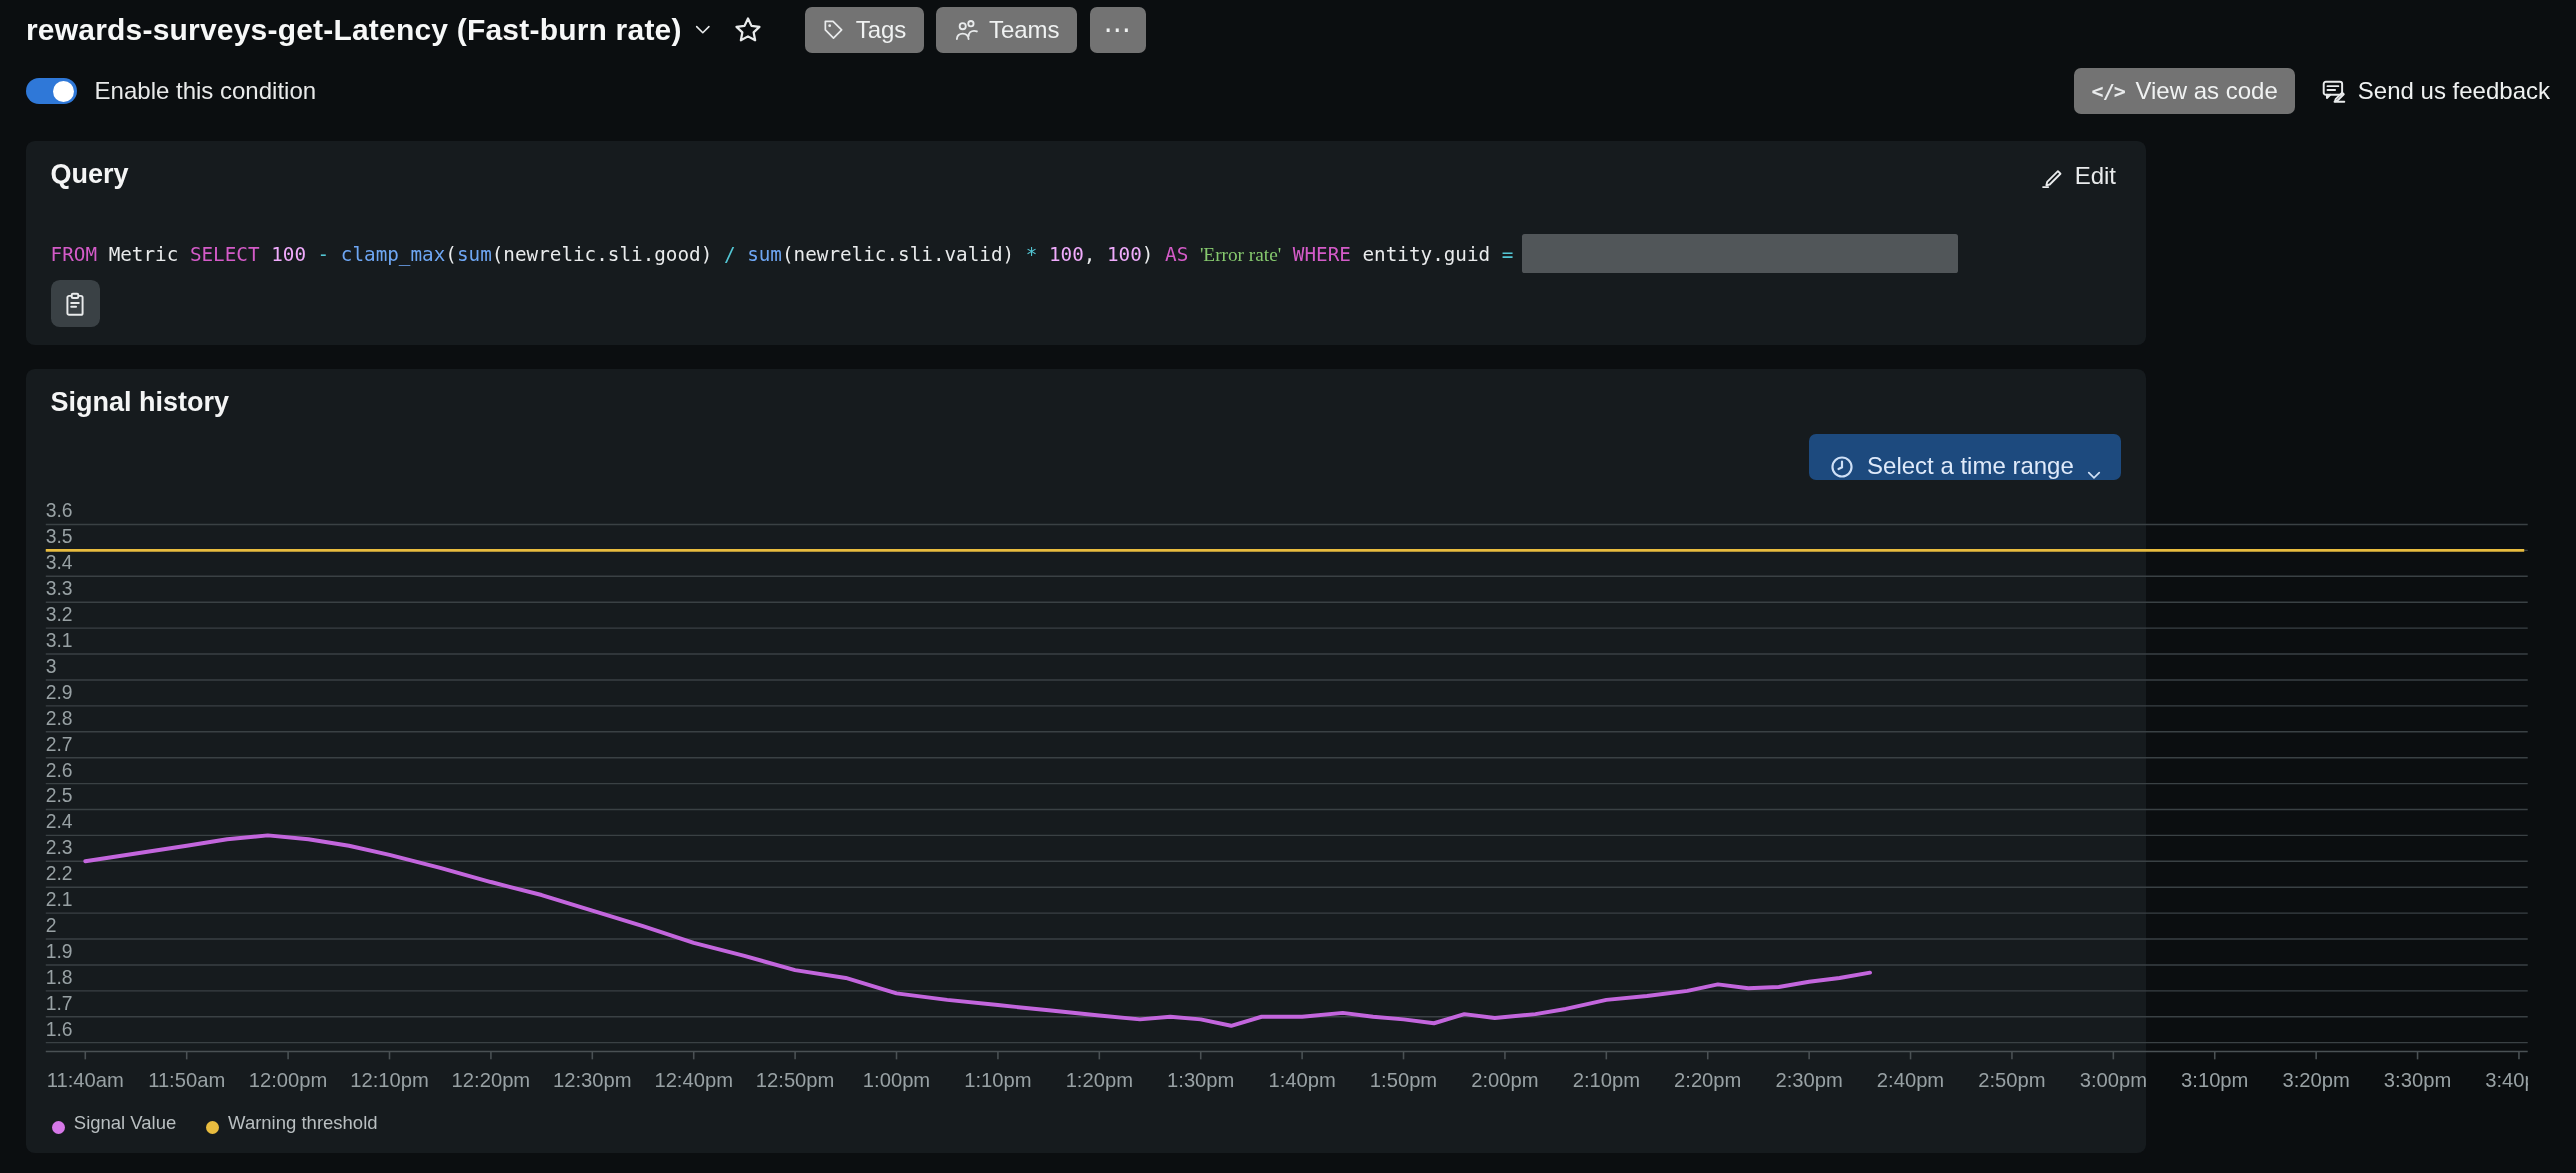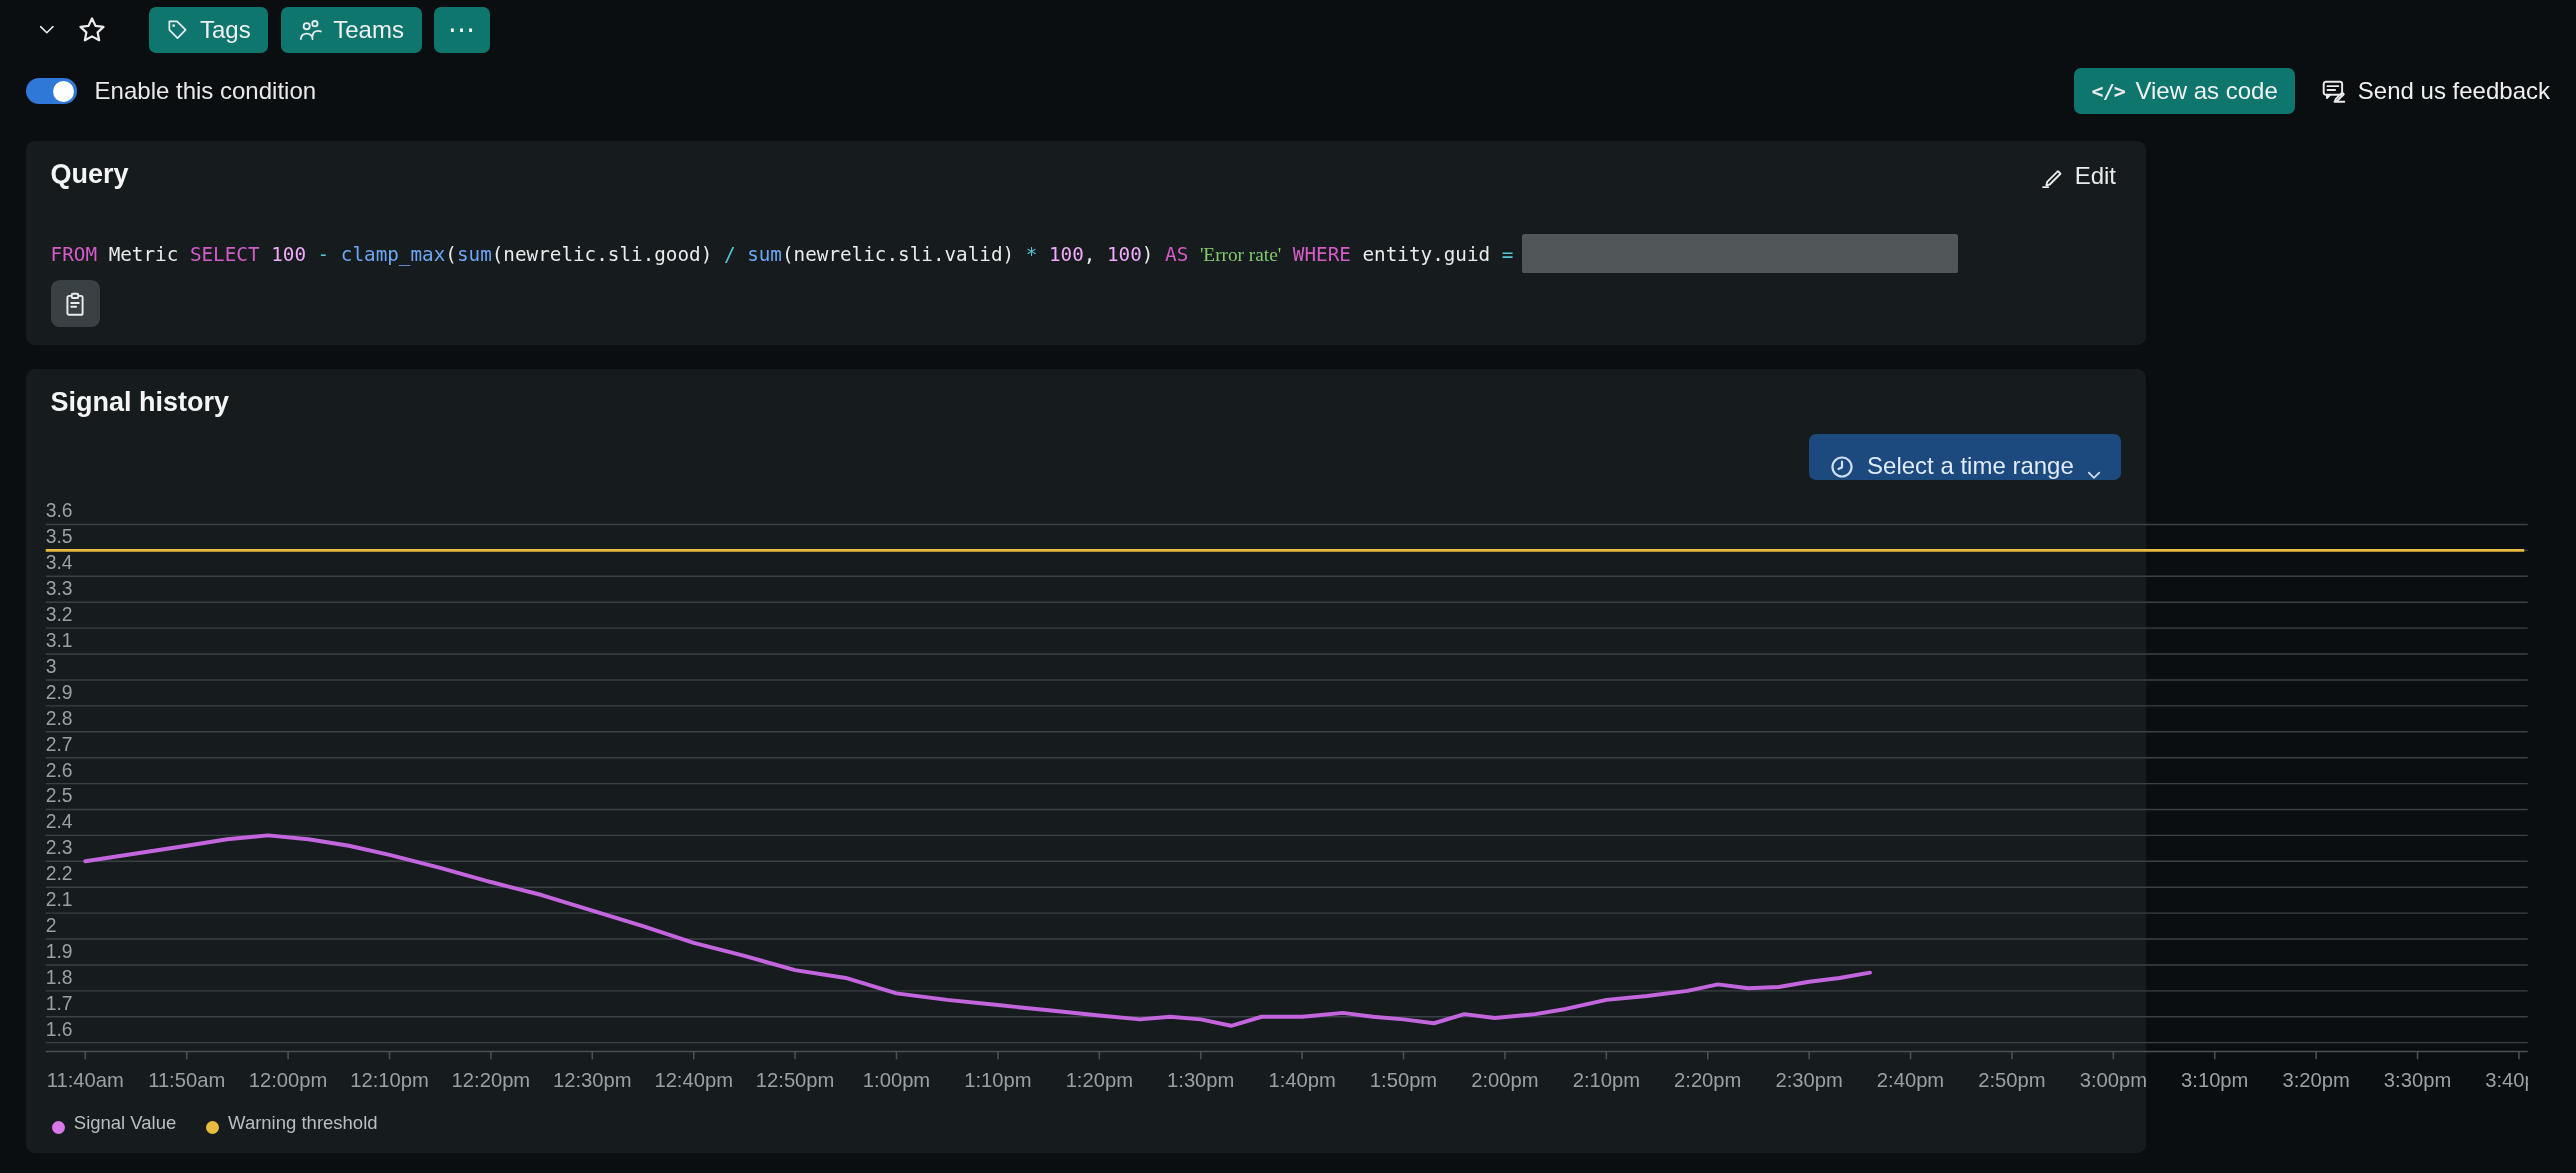--- a/index.html
+++ b/index.html
@@ -73,6 +73,7 @@
 <body>
 
 <div class="topbar">
+  <span class="page-title">rewards-surveys-get-Latency (Fast-burn rate)</span>
   <span class="title-caret">
     <svg width="17.6" height="11.4" viewBox="0 0 20 13">
         <path class="ico" d="M3 3l7 7 7-7" stroke="#cfd3d5"></path>

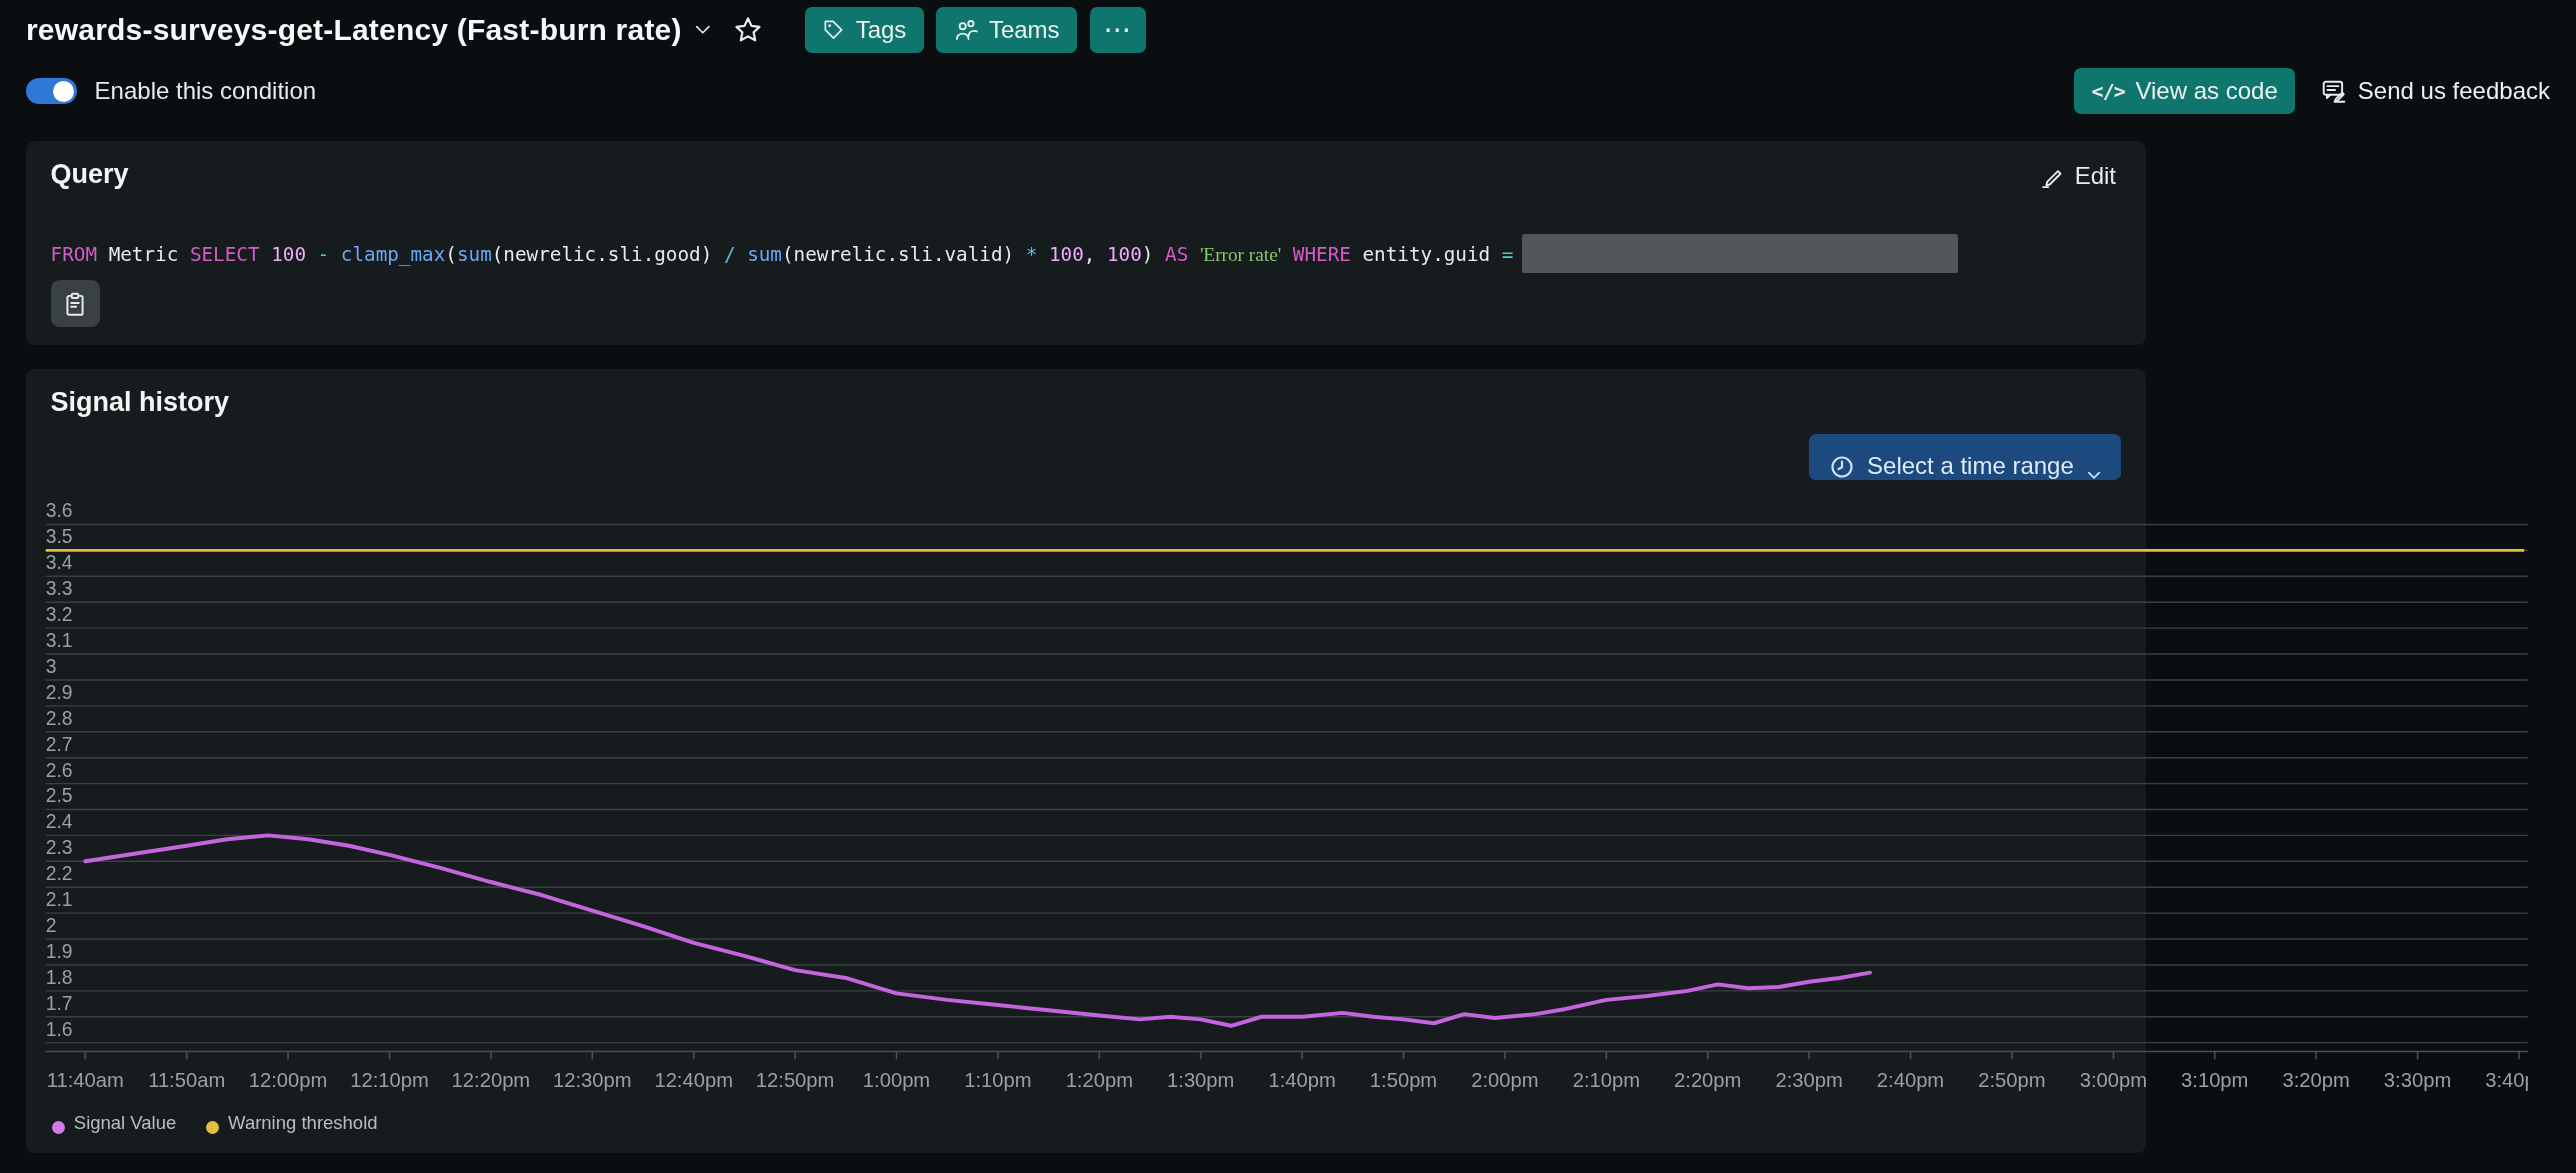--- a/index.html
+++ b/index.html
@@ -13,7 +13,7 @@
   .title-caret { margin-left:12.3px; display:flex; align-items:center; }
   .star-btn { margin-left:21px; display:flex; align-items:center; cursor:pointer; }
   .hdr-btns { display:flex; gap:12.3px; margin-left:42px; }
-  .gbtn { display:flex; align-items:center; gap:10.5px; background:#0f766e; border:none;
+  .gbtn { display:flex; align-items:center; gap:10.5px; background:#737373; border:none;
     border-radius:7px; height:46px; padding:0 17.6px; color:#f0f2f2; font-size:24px;
     font-family:inherit; cursor:pointer; }
   .gbtn.icon-only { padding:0 14px; }

